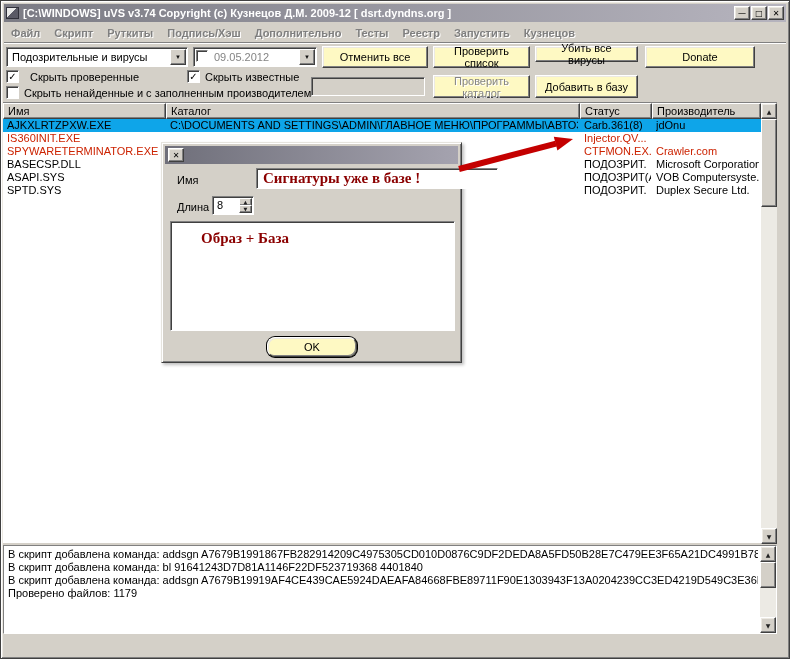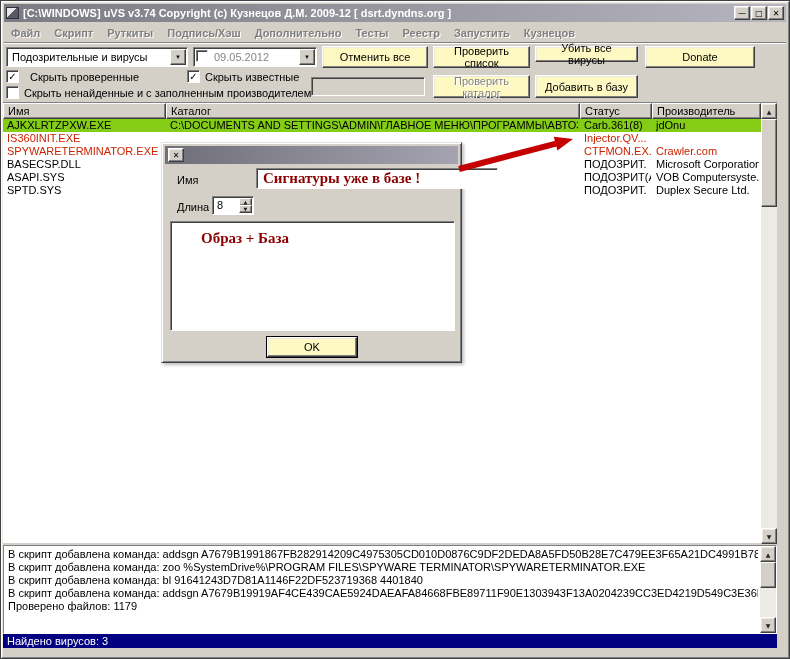--- a/index.html
+++ b/index.html
@@ -47,7 +47,7 @@
   .hcell{position:absolute;top:0;height:16px;background:#d4d0c8;border:1px solid;border-color:#fff #404040 #404040 #fff;
     box-shadow:inset -1px -1px 0 #808080;font-size:11px;padding:1px 4px;white-space:nowrap;overflow:hidden;}
   .trow{position:absolute;left:0;width:758px;height:13px;font-size:11px;line-height:13px;color:#000;}
-  .trow.selected{background:#84cc16;padding-left:6px;}
+  .trow.selected{background:#0ea5e9;padding-left:6px;}
   .tcell{position:absolute;top:0;height:13px;white-space:nowrap;overflow:hidden;}
   .virus{color:#cc2200;}
 

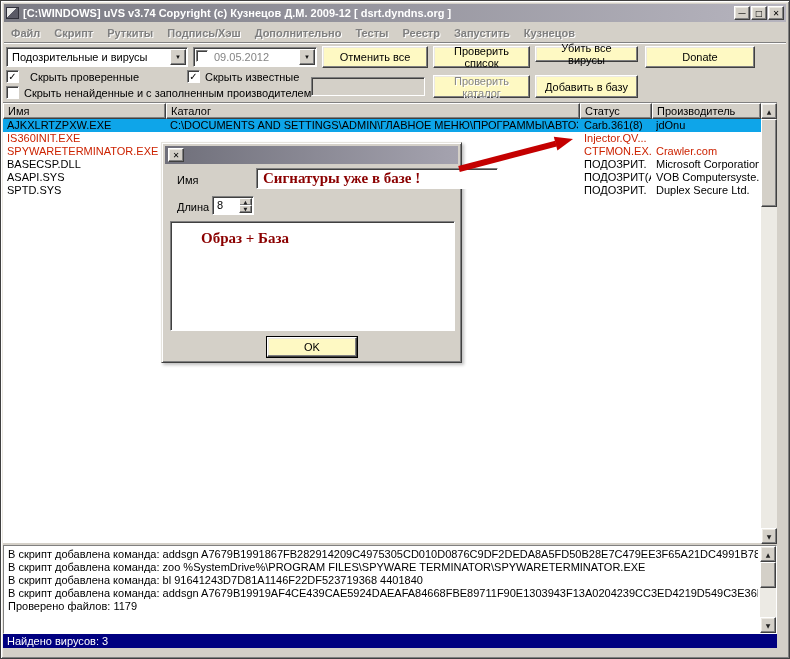--- a/index.html
+++ b/index.html
@@ -29,7 +29,7 @@
     box-shadow:inset -1px -1px 0 #808080,inset 1px 1px 0 #ece9e2;font-size:11px;color:#000;text-align:center;
     font-family:"Liberation Sans",sans-serif;display:flex;align-items:center;justify-content:center;}
   .btn.disabled{color:#858585;text-shadow:1px 1px 0 #fff;}
-  .btn.default{box-shadow:inset -1px -1px 0 #808080,inset 1px 1px 0 #ece9e2,0 0 0 1px #000;}
+  .btn.default{box-shadow:inset -1px -1px 0 #808080,inset 1px 1px 0 #ece9e2,0 0 0 1px #000;border-radius:8px;}
 
   .sunken{position:absolute;background:#fff;border:1px solid;border-color:#808080 #fff #fff #808080;
     box-shadow:inset 1px 1px 0 #404040;}

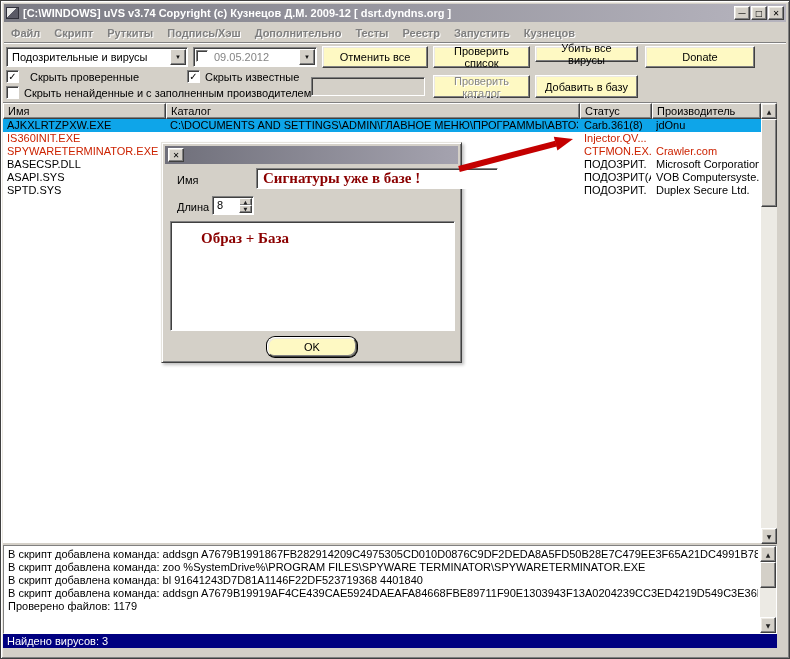--- a/index.html
+++ b/index.html
@@ -218,7 +218,6 @@
 
   <div class="log">
     <div class="logline">В скрипт добавлена команда: addsgn A7679B1991867FB282914209C4975305CD010D0876C9DF2DEDA8A5FD50B28E7C479EE3F65A21DC4991B7849F46FE...</div>
-    <div class="logline">В скрипт добавлена команда: zoo %SystemDrive%\PROGRAM FILES\SPYWARE TERMINATOR\SPYWARETERMINATOR.EXE</div>
     <div class="logline">В скрипт добавлена команда: bl 91641243D7D81A1146F22DF523719368 4401840</div>
     <div class="logline">В скрипт добавлена команда: addsgn A7679B19919AF4CE439CAE5924DAEAFA84668FBE89711F90E1303943F13A0204239CC3ED4219D549C3E36B63B99D...</div>
     <div class="logline">Проверено файлов: 1179</div>

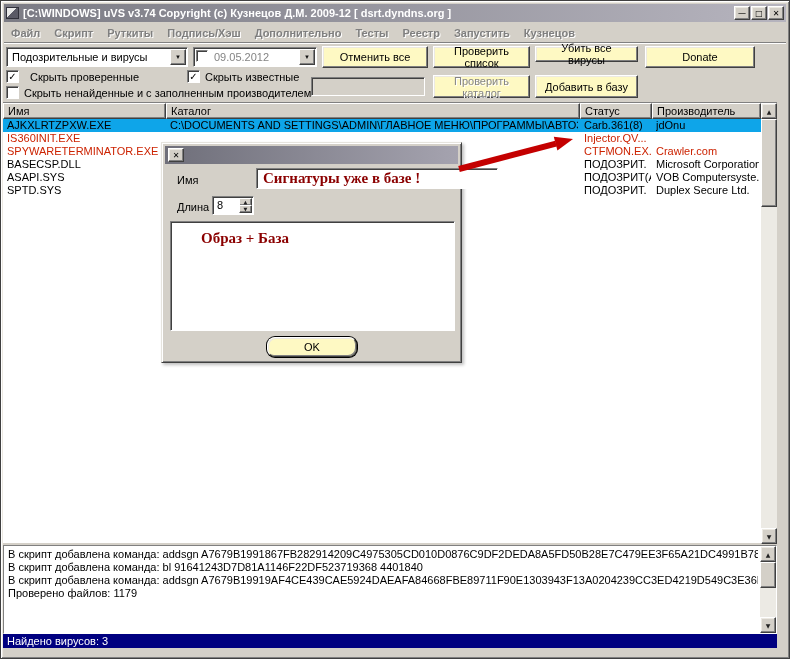--- a/index.html
+++ b/index.html
@@ -229,7 +229,6 @@
     </div>
   </div>
 
-  <div class="found">Найдено вирусов: 3</div>
 
 </div>
 

